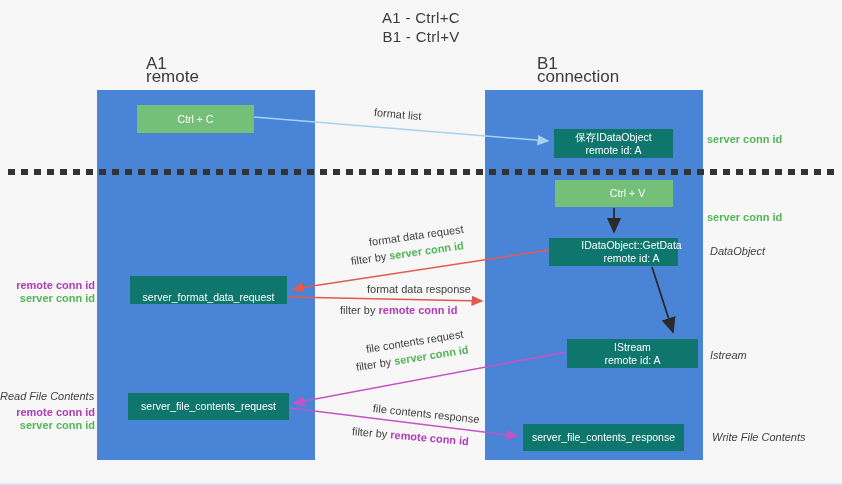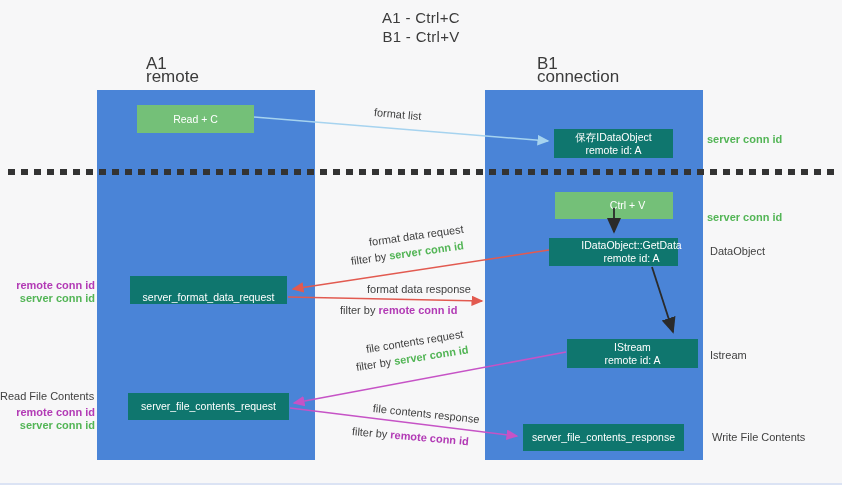--- a/index.html
+++ b/index.html
@@ -104,7 +104,7 @@
   <div id="divider"></div>
 
   <div class="node green" id="ctrl-c">
-    <span>Read + C</span>
+    <span>Ctrl + C</span>
   </div>
   <div class="node orange" id="save-obj">
     <span>保存IDataObject</span>

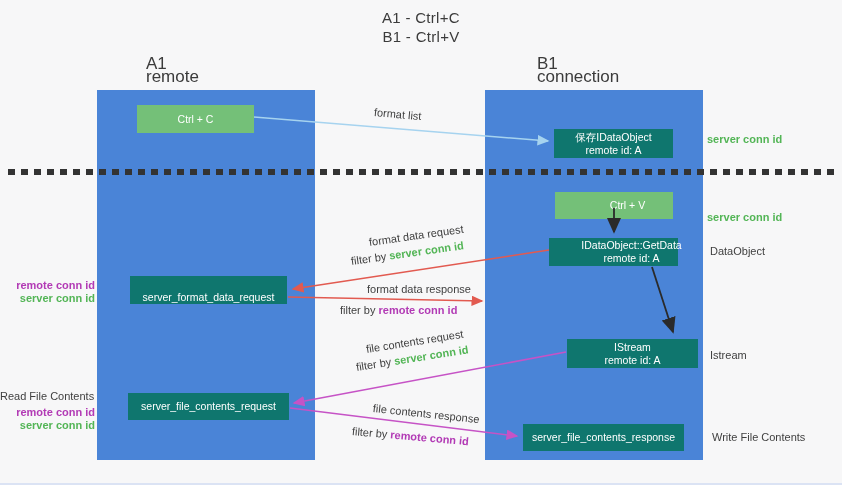--- a/index.html
+++ b/index.html
@@ -33,7 +33,7 @@
   .node.orange{background:#0f766e;}
   #ctrl-c     {left:137px; top:105px; width:117px; height:28px;}
   #save-obj   {left:554px; top:129px; width:119px; height:29px;}
-  #ctrl-v     {left:555px; top:192px; width:118px; height:27px;padding-left:27px;}
+  #ctrl-v     {left:555px; top:180px; width:118px; height:27px;padding-left:27px;}
   #getdata    {left:549px; top:238px; width:129px; height:28px;padding-left:36px;}
   #format-req {left:130px; top:276px; width:157px; height:28px;justify-content:flex-end;}
   #format-resp{left:488px; top:288px; width:156px; height:29px;}

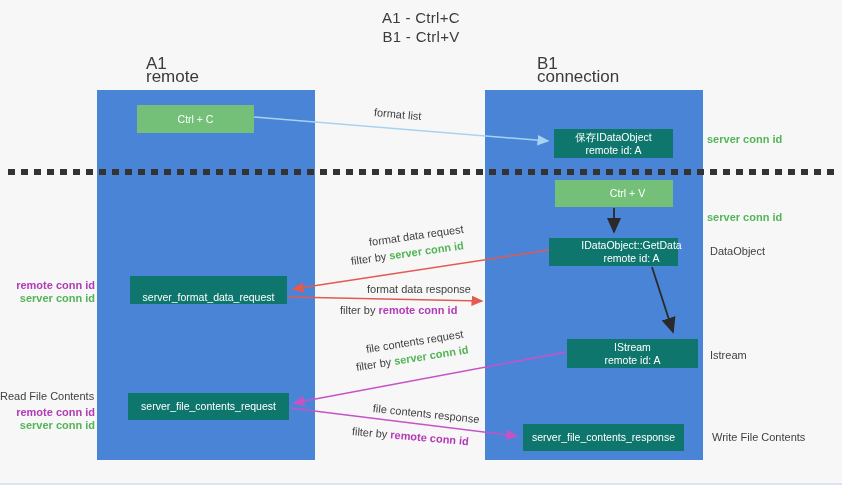--- a/index.html
+++ b/index.html
@@ -65,7 +65,7 @@
 
   
   .ann{position:absolute; font-size:11px; white-space:nowrap; line-height:13px;}
-  .ann.dark{color:#3f3f3f;}
+  .ann.dark{color:#3f3f3f;font-style:italic;}
   .g-bold{color:#53b556; font-weight:bold;}
   .p-bold{color:#b23ab5; font-weight:bold;}
   #ann-save-scid {left:707px; top:133px;}

